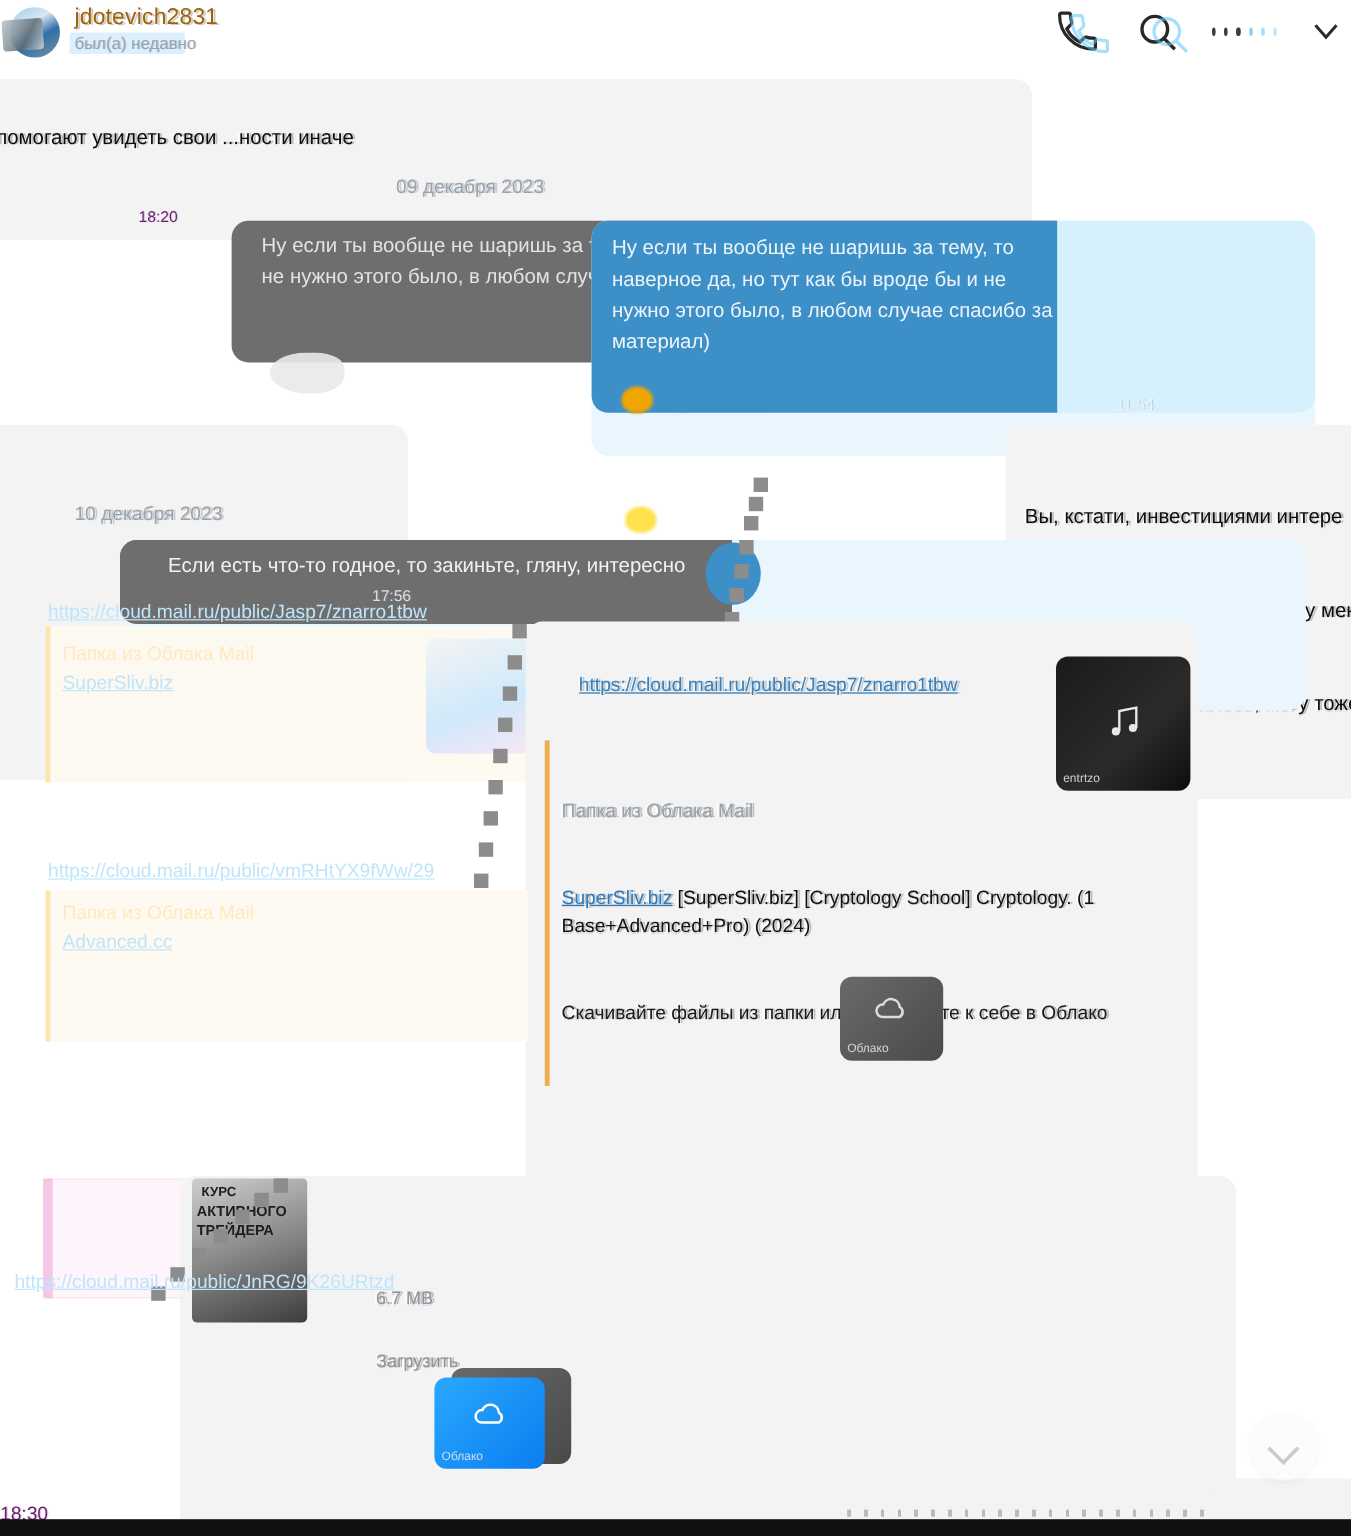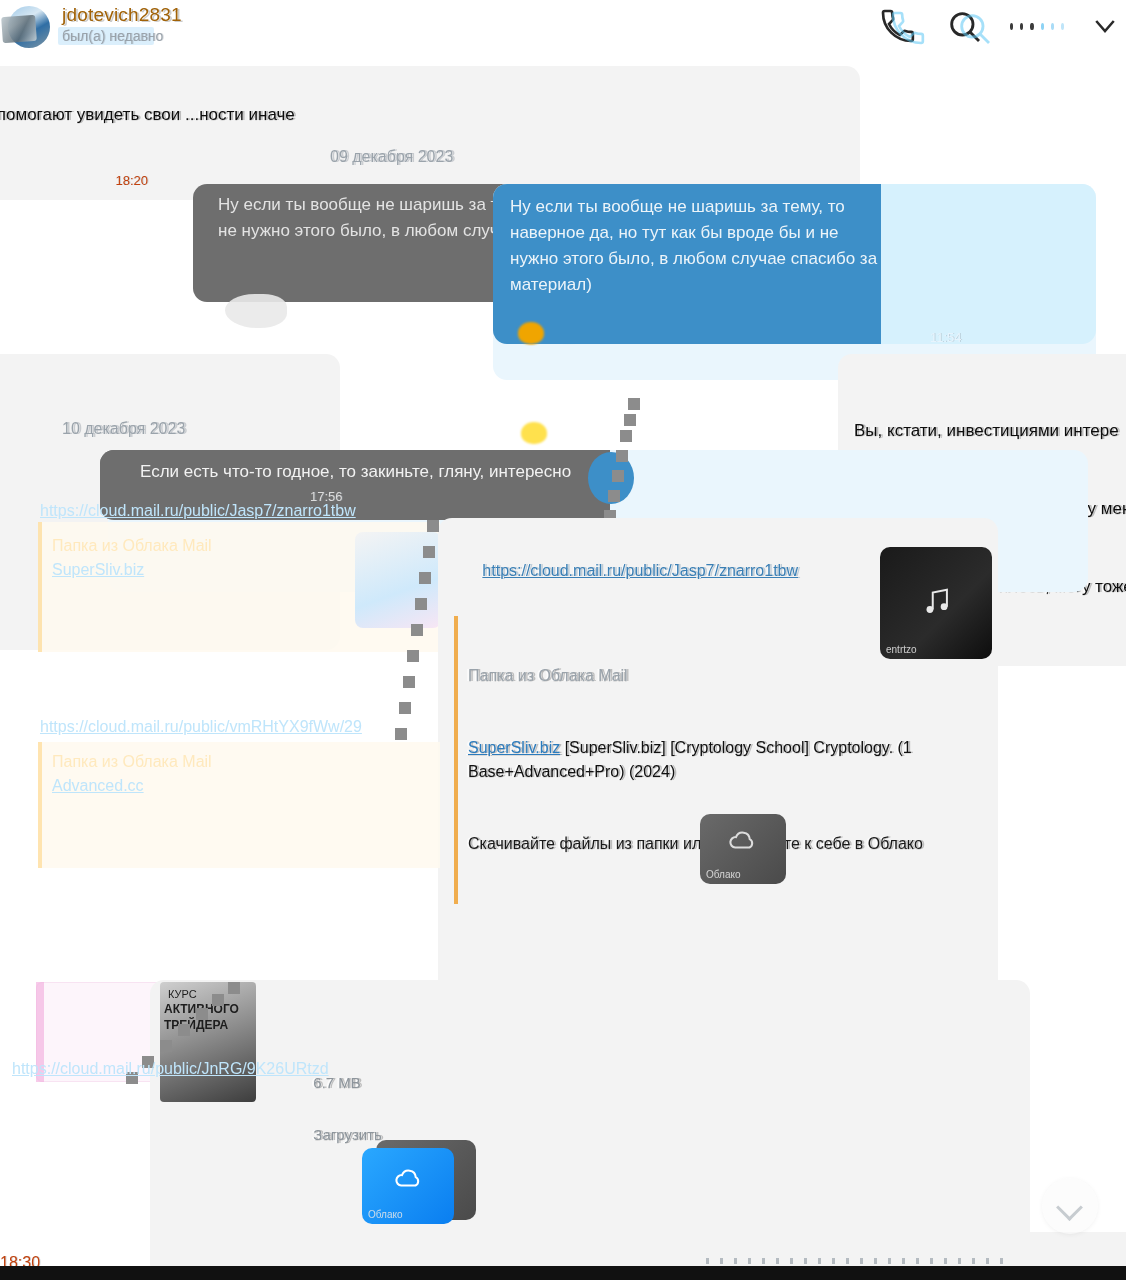--- a/index.html
+++ b/index.html
@@ -70,7 +70,7 @@
   .bub.out { background: #eaf6fd; }
   .time {
     position: absolute; right: 12px; bottom: 2px;
-    font-size: 13px; color: #c2410c;
+    font-size: 13px; color: #701a75;
     text-shadow: 1px 0 0 rgba(150,160,170,.4);
   }
   .glitchtext{

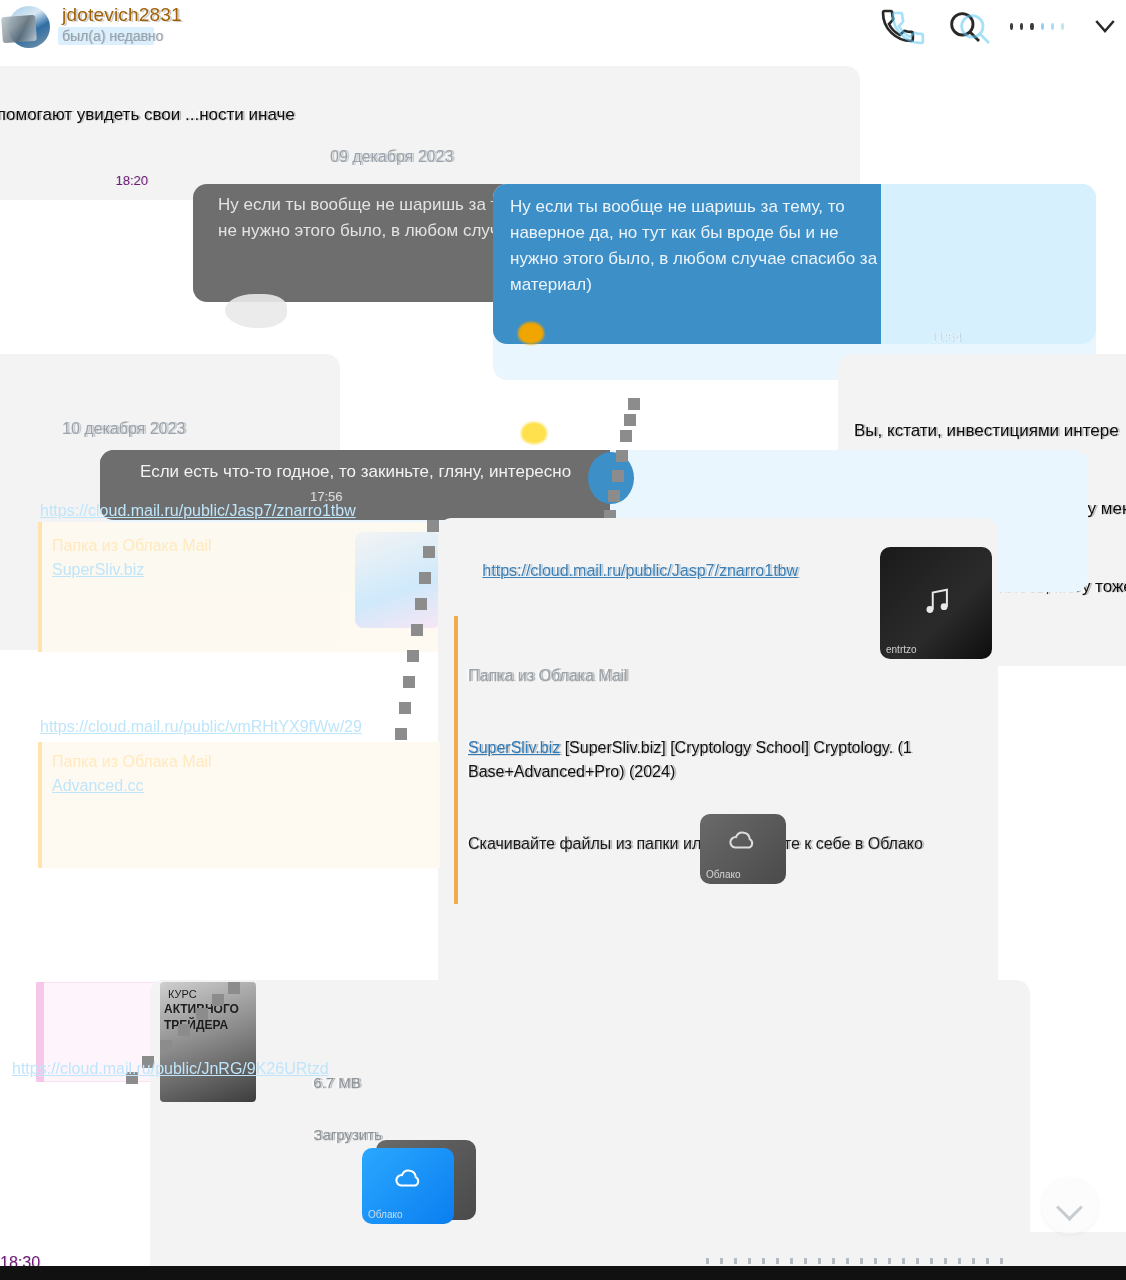--- a/index.html
+++ b/index.html
@@ -339,7 +339,7 @@
       
     </div>
     <div class="pdf-thumb" style="left:160px; top:930px;">
-      <div style="position:absolute;left:8px;top:6px;font-size:11px;font-weight:400;color:#1d1d1d;">КУРС</div>
+      <div style="position:absolute;left:8px;top:6px;font-size:11px;font-weight:700;color:#1d1d1d;">КУРС</div>
       <div style="position:absolute;left:4px;top:20px;font-size:12px;font-weight:700;color:#1d1d1d;">АКТИВНОГО</div>
       <div style="position:absolute;left:4px;top:36px;font-size:12px;font-weight:700;color:#1d1d1d;">ТРЕЙДЕРА</div>
     </div>

